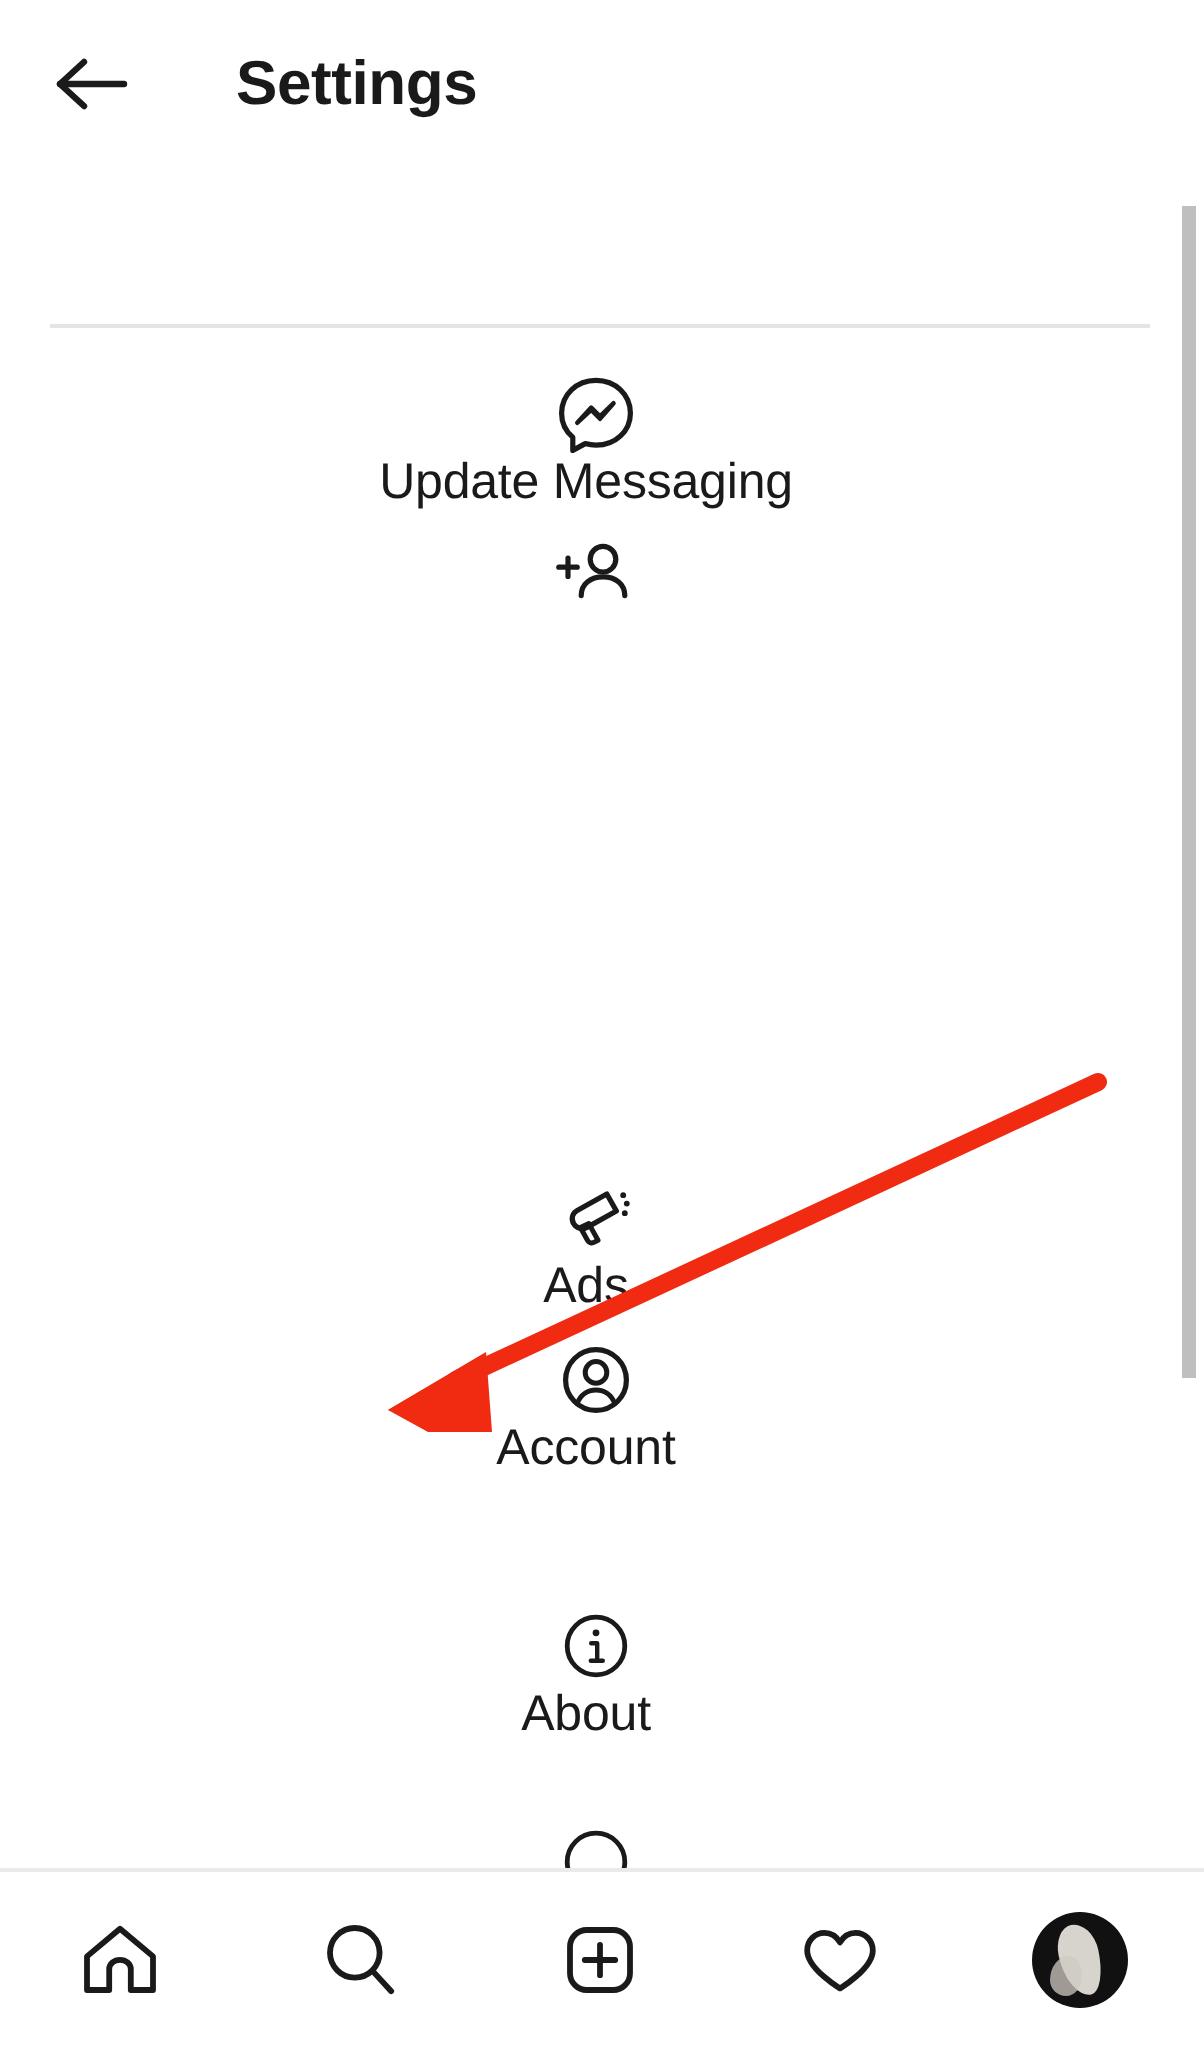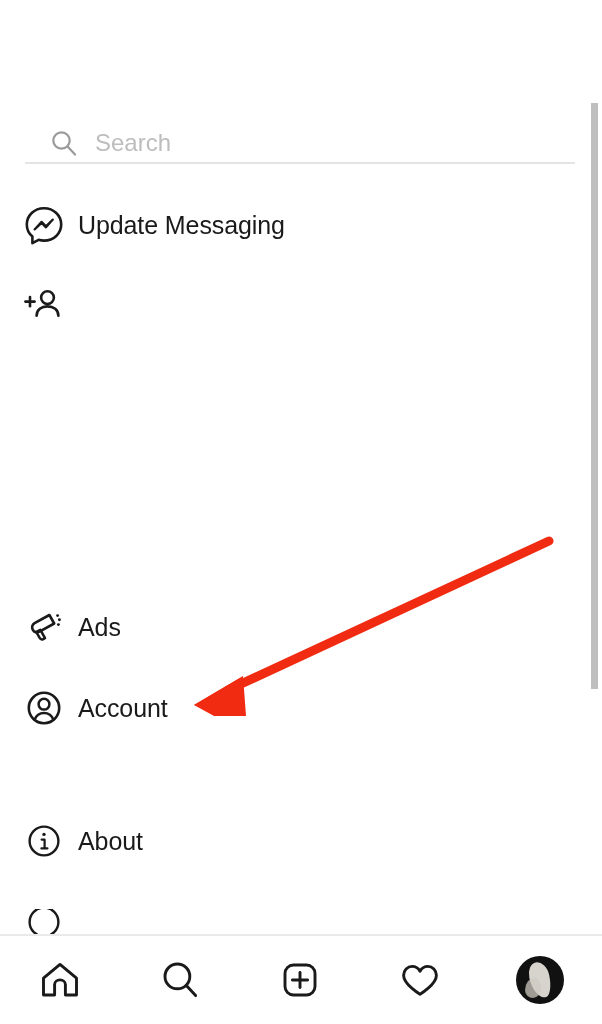--- a/index.html
+++ b/index.html
@@ -220,6 +220,15 @@
 
 <div class="screen">
 
+  <div class="header">
+    <div class="back-btn">
+      <svg width="40" height="32" viewBox="0 0 40 32">
+        <path d="M16 5 L4 16 L16 27" fill="none" stroke="#1a1a1a" stroke-width="3.2" stroke-linecap="round" stroke-linejoin="round"></path>
+        <line x1="4" y1="16" x2="36" y2="16" stroke="#1a1a1a" stroke-width="3.2" stroke-linecap="round"></line>
+      </svg>
+    </div>
+    <div class="page-title">Settings</div>
+  </div>
 
   <div class="search-row">
     <div class="search-icon-wrap">

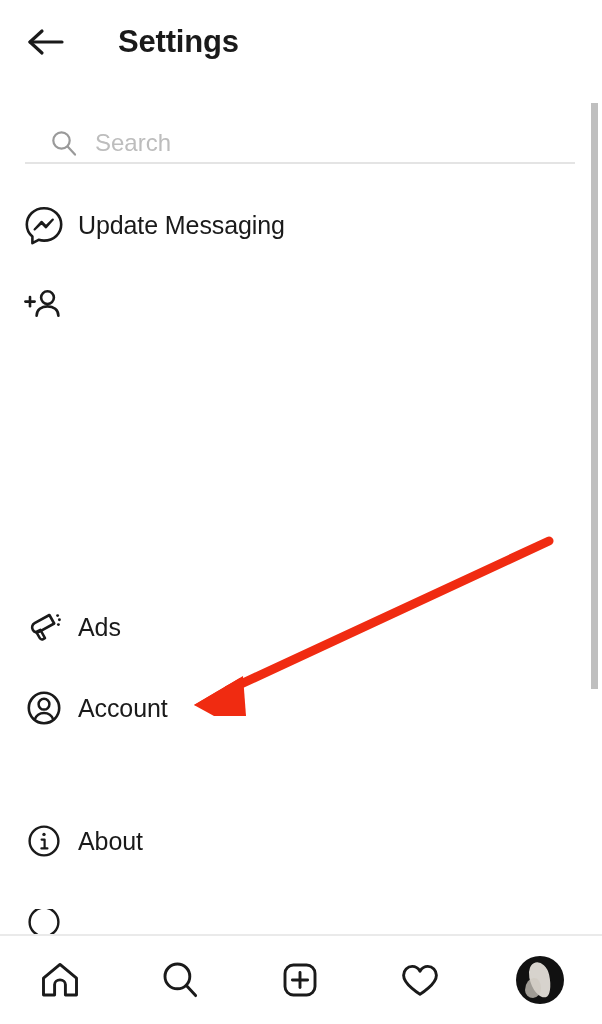--- a/index.html
+++ b/index.html
@@ -230,15 +230,6 @@
     <div class="page-title">Settings</div>
   </div>
 
-  <div class="search-row">
-    <div class="search-icon-wrap">
-      <svg width="30" height="30" viewBox="0 0 30 30">
-        <circle cx="12.5" cy="12.5" r="8.2" fill="none" stroke="#9a9a9a" stroke-width="2.2"></circle>
-        <line x1="18.6" y1="18.6" x2="26" y2="26.6" stroke="#9a9a9a" stroke-width="2.2" stroke-linecap="round"></line>
-      </svg>
-    </div>
-    <input class="search-input" type="text" value="" placeholder="Search" style="">
-  </div>
   <div class="search-underline"></div>
 
   <div class="settings-list">

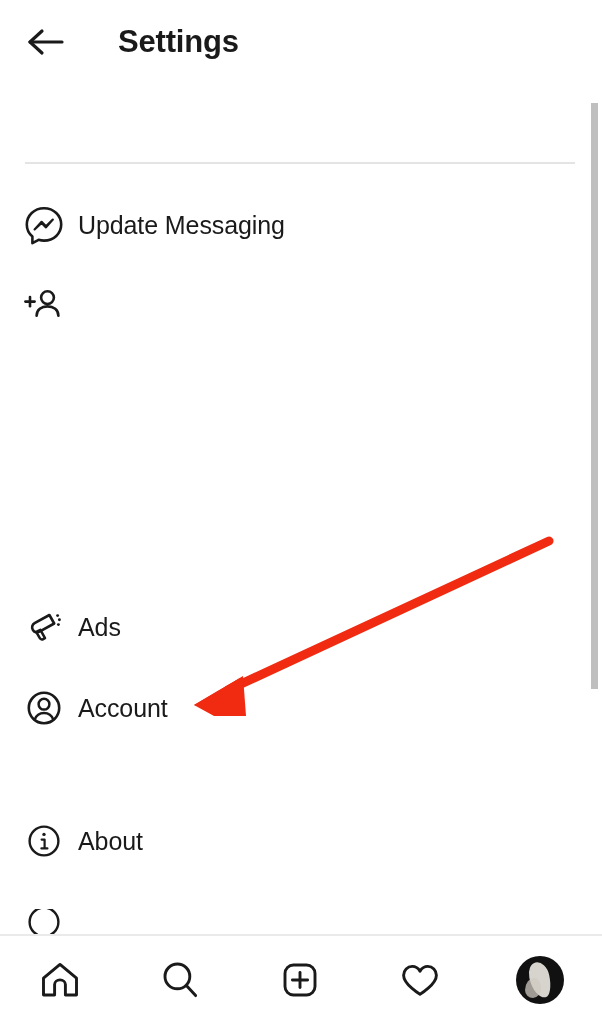--- a/index.html
+++ b/index.html
@@ -112,6 +112,7 @@
     display: flex;
     align-items: center;
     cursor: pointer;
+    flex-direction: column;
   }
   .item-icon {
     width: 44px;

